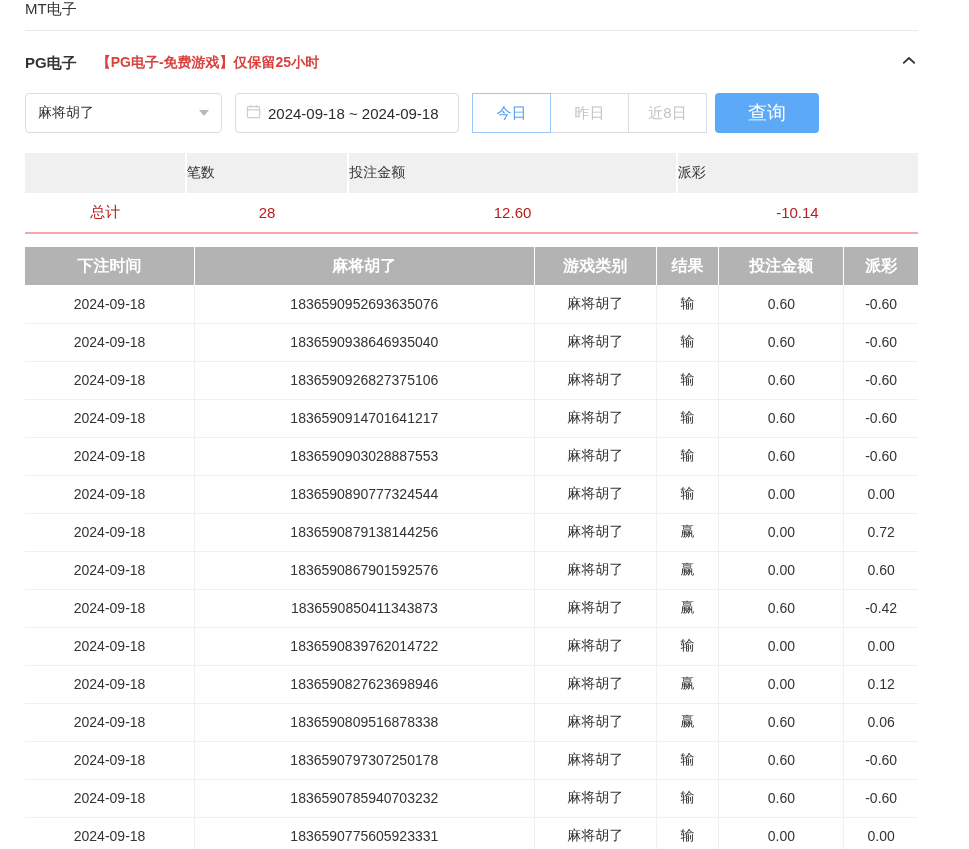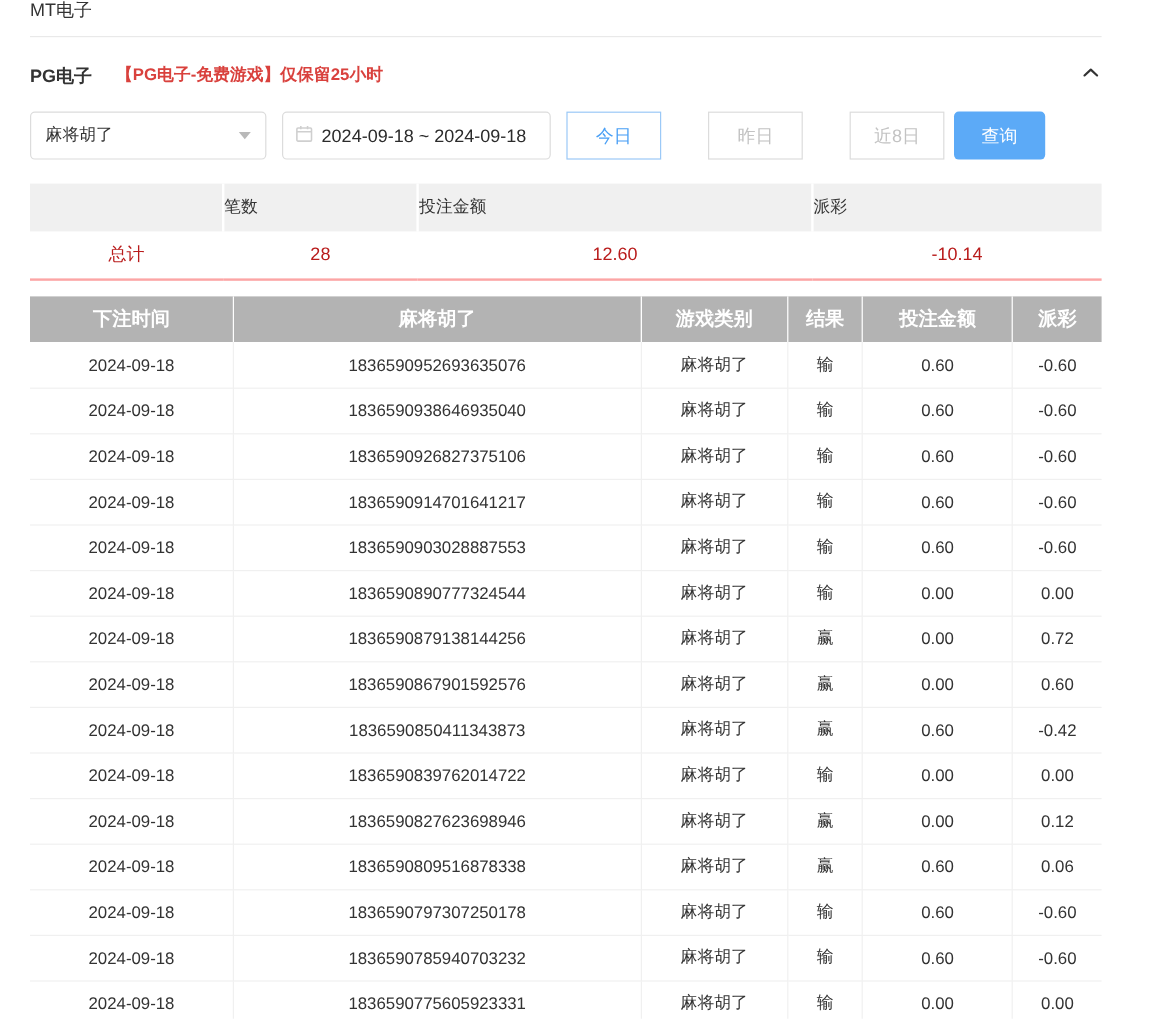--- a/index.html
+++ b/index.html
@@ -37,7 +37,7 @@
     display: flex; align-items: center; gap: 7px; padding: 12px 10px; margin-left: 13px;
     font-size: 15px; color: #2b2b2b; background: #fff; cursor: pointer; white-space: nowrap;
   }
-  .btn-group { display: flex; margin-left: 14px; gap: 40px; }
+  .btn-group { display: flex; margin-left: 14px; }
   .quick-btn {
     width: 79px; height: 40px; background: #fff; border: 1px solid #dcdcdc;
     font-size: 15px; color: #c3c3c3; margin-left: -1px; cursor: pointer;

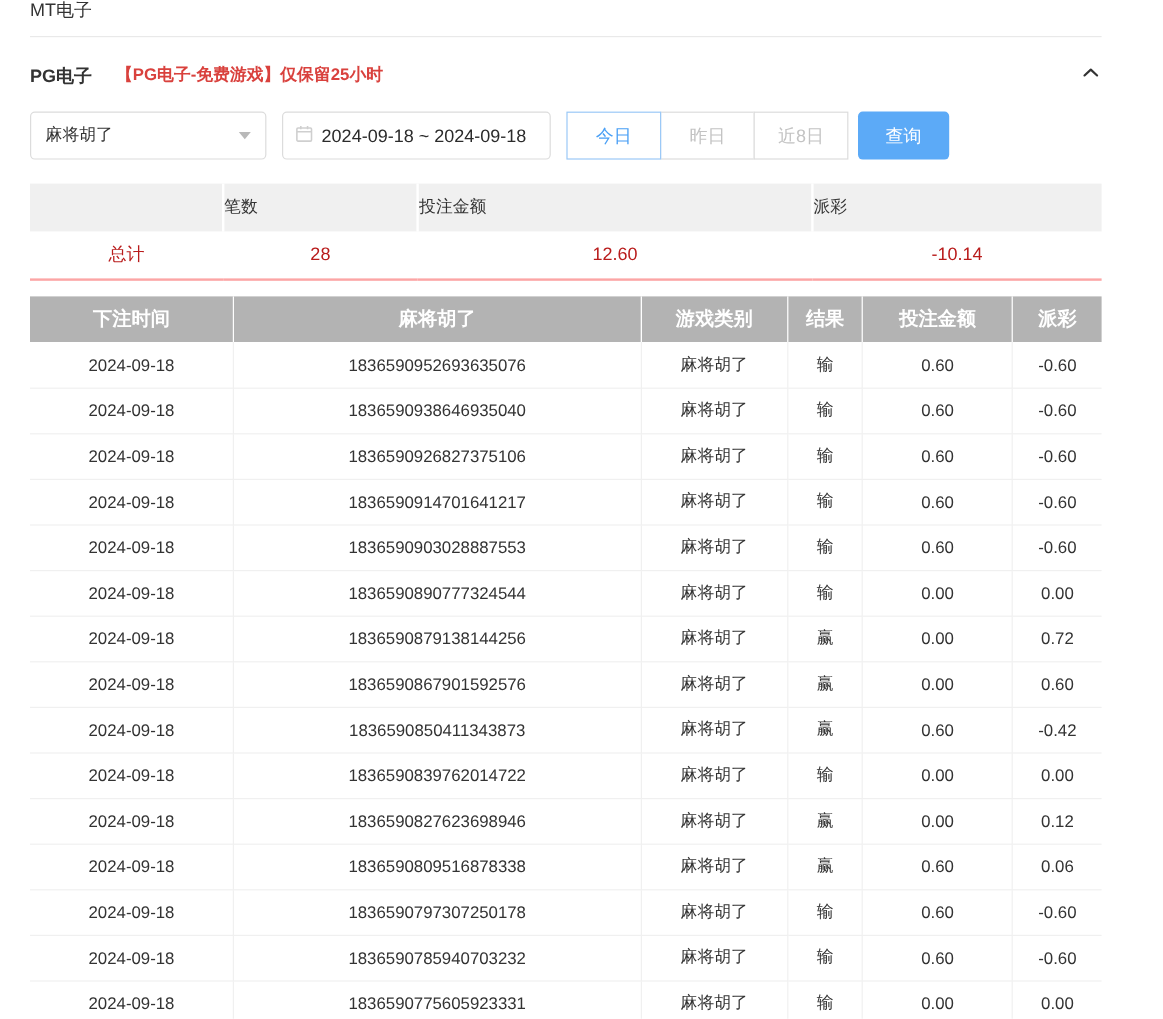--- a/index.html
+++ b/index.html
@@ -45,8 +45,8 @@
   }
   .quick-btn.active { color: #4ba0f5; border-color: #9bc9f7; position: relative; z-index: 1; }
   .search-btn {
-    width: 76px; height: 40px; margin-left: 8px; background: #5caaf7; color: #fff;
-    border: none; border-radius: 4px; font-size: 15px; cursor: pointer; font-family: inherit;
+    width: 104px; height: 40px; margin-left: 8px; background: #5caaf7; color: #fff;
+    border: none; border-radius: 4px; font-size: 19px; cursor: pointer; font-family: inherit;
   }
 
   

